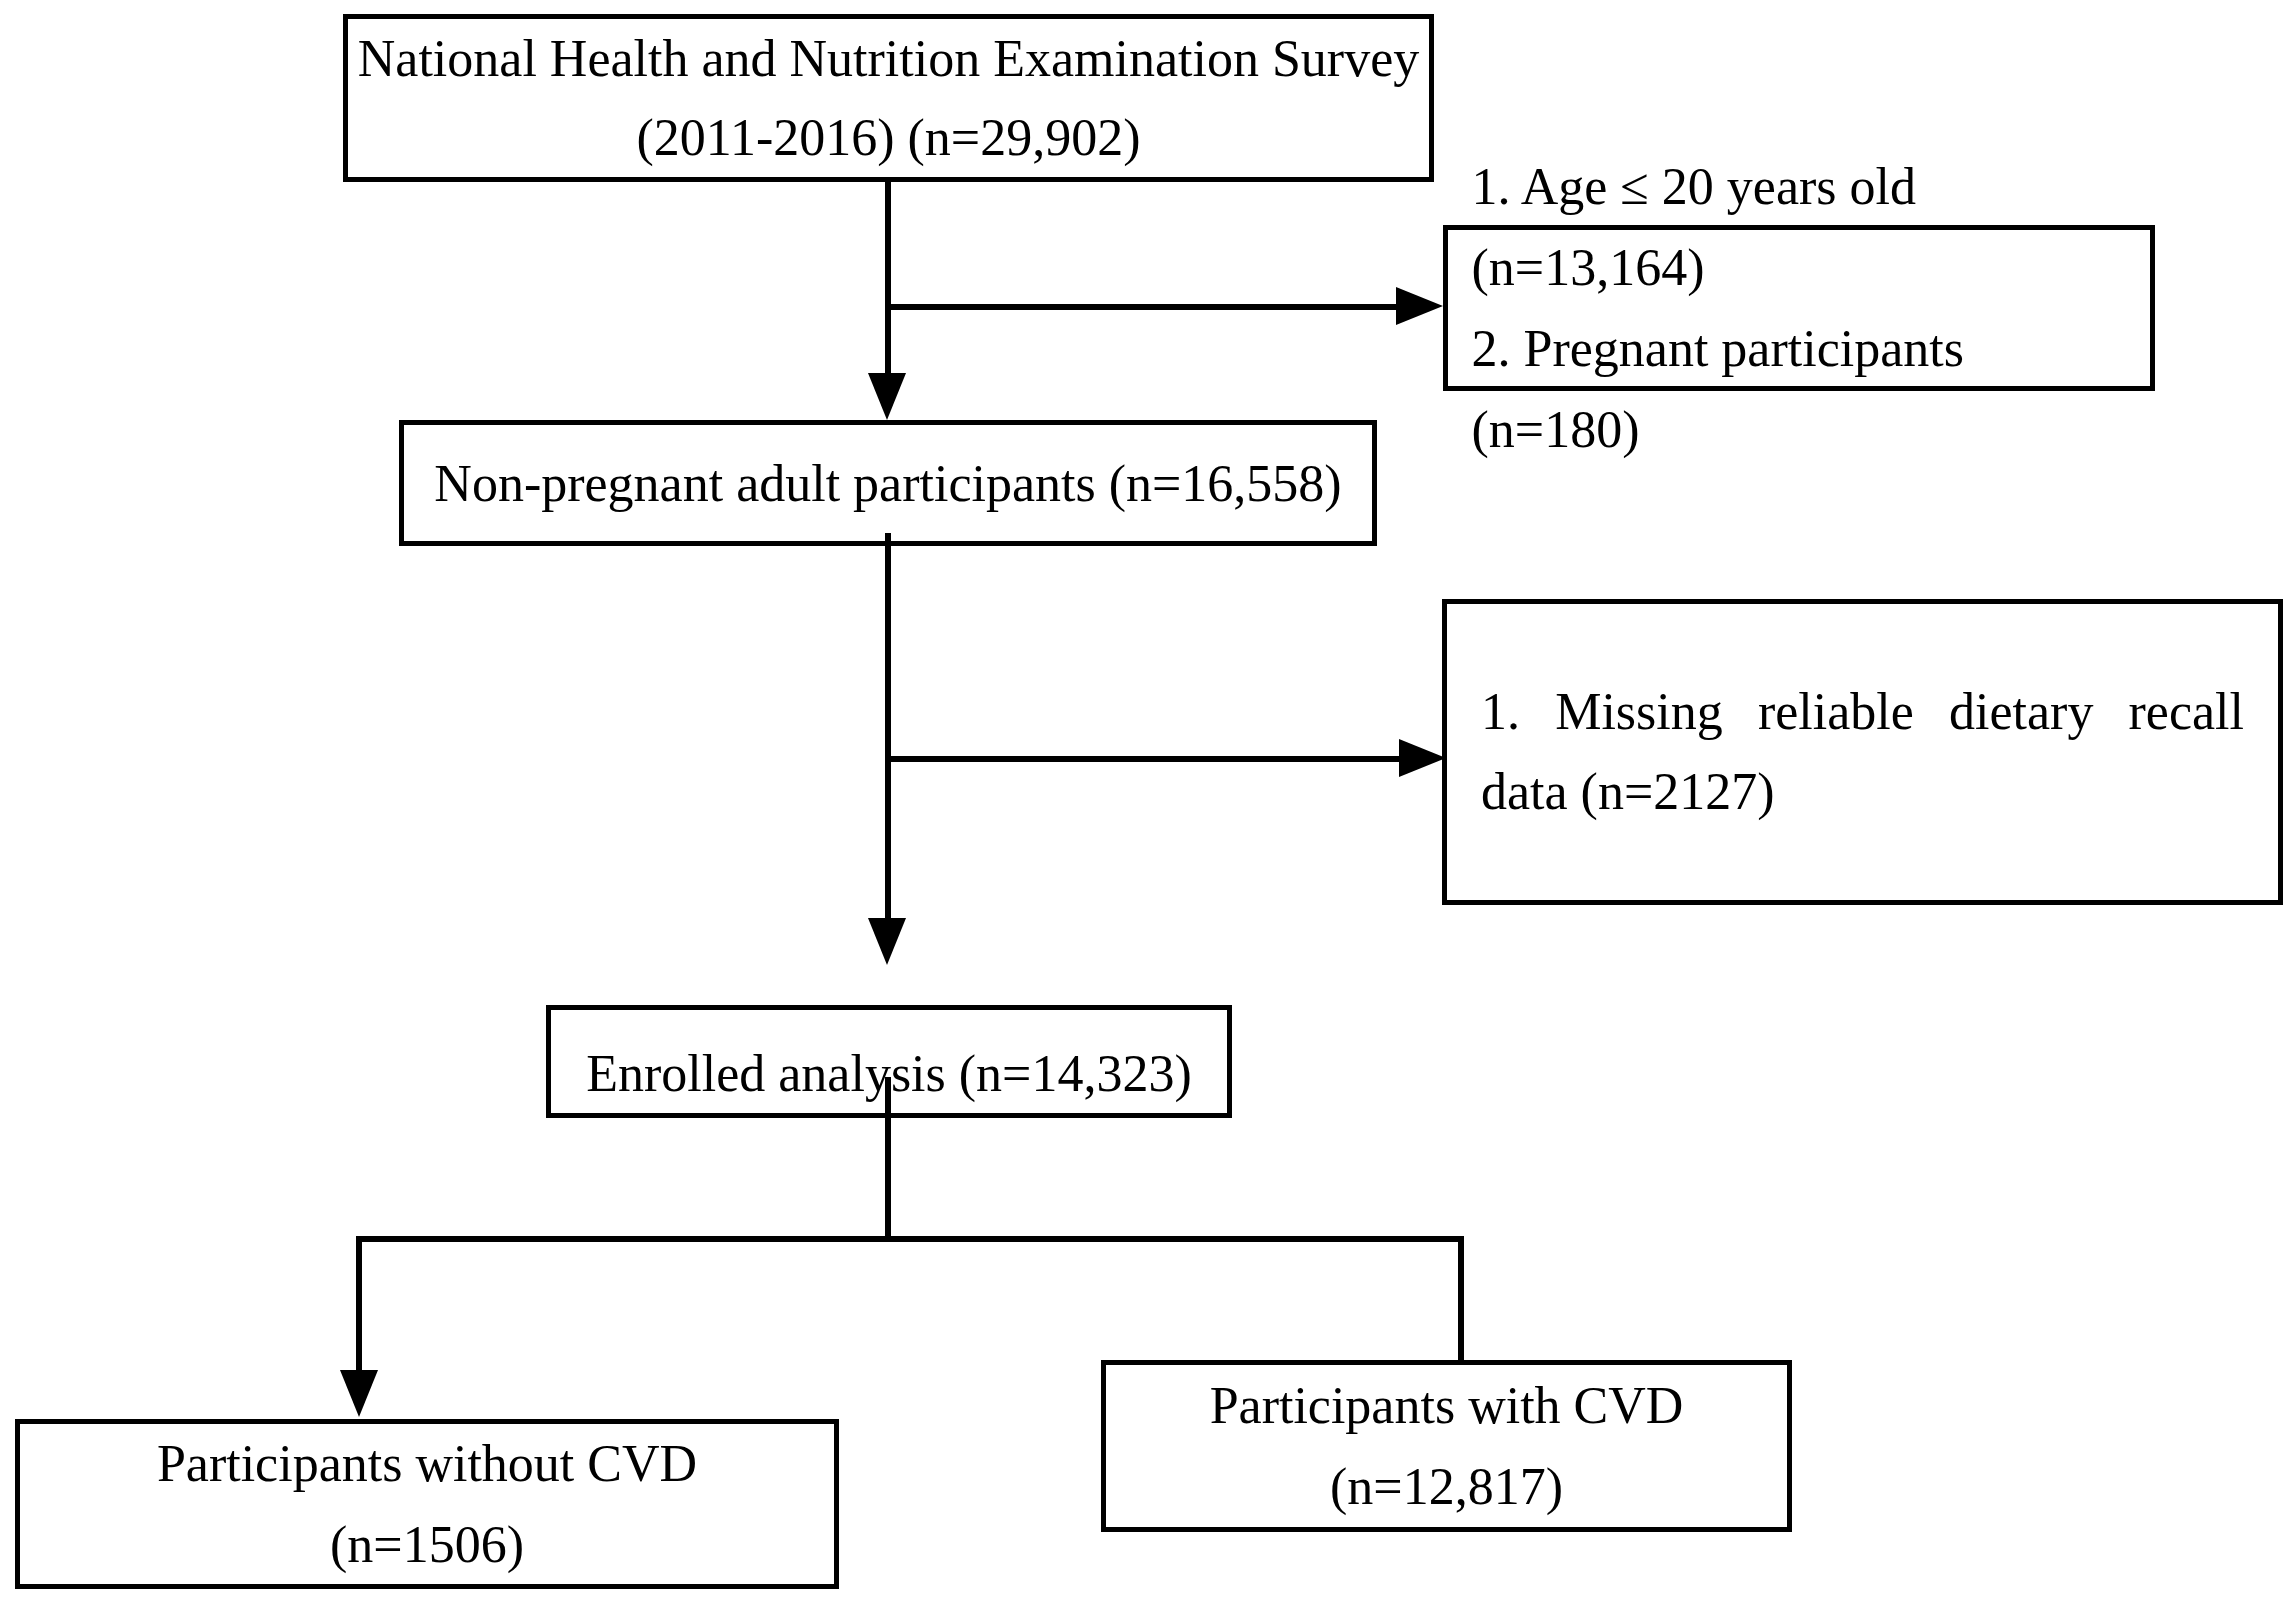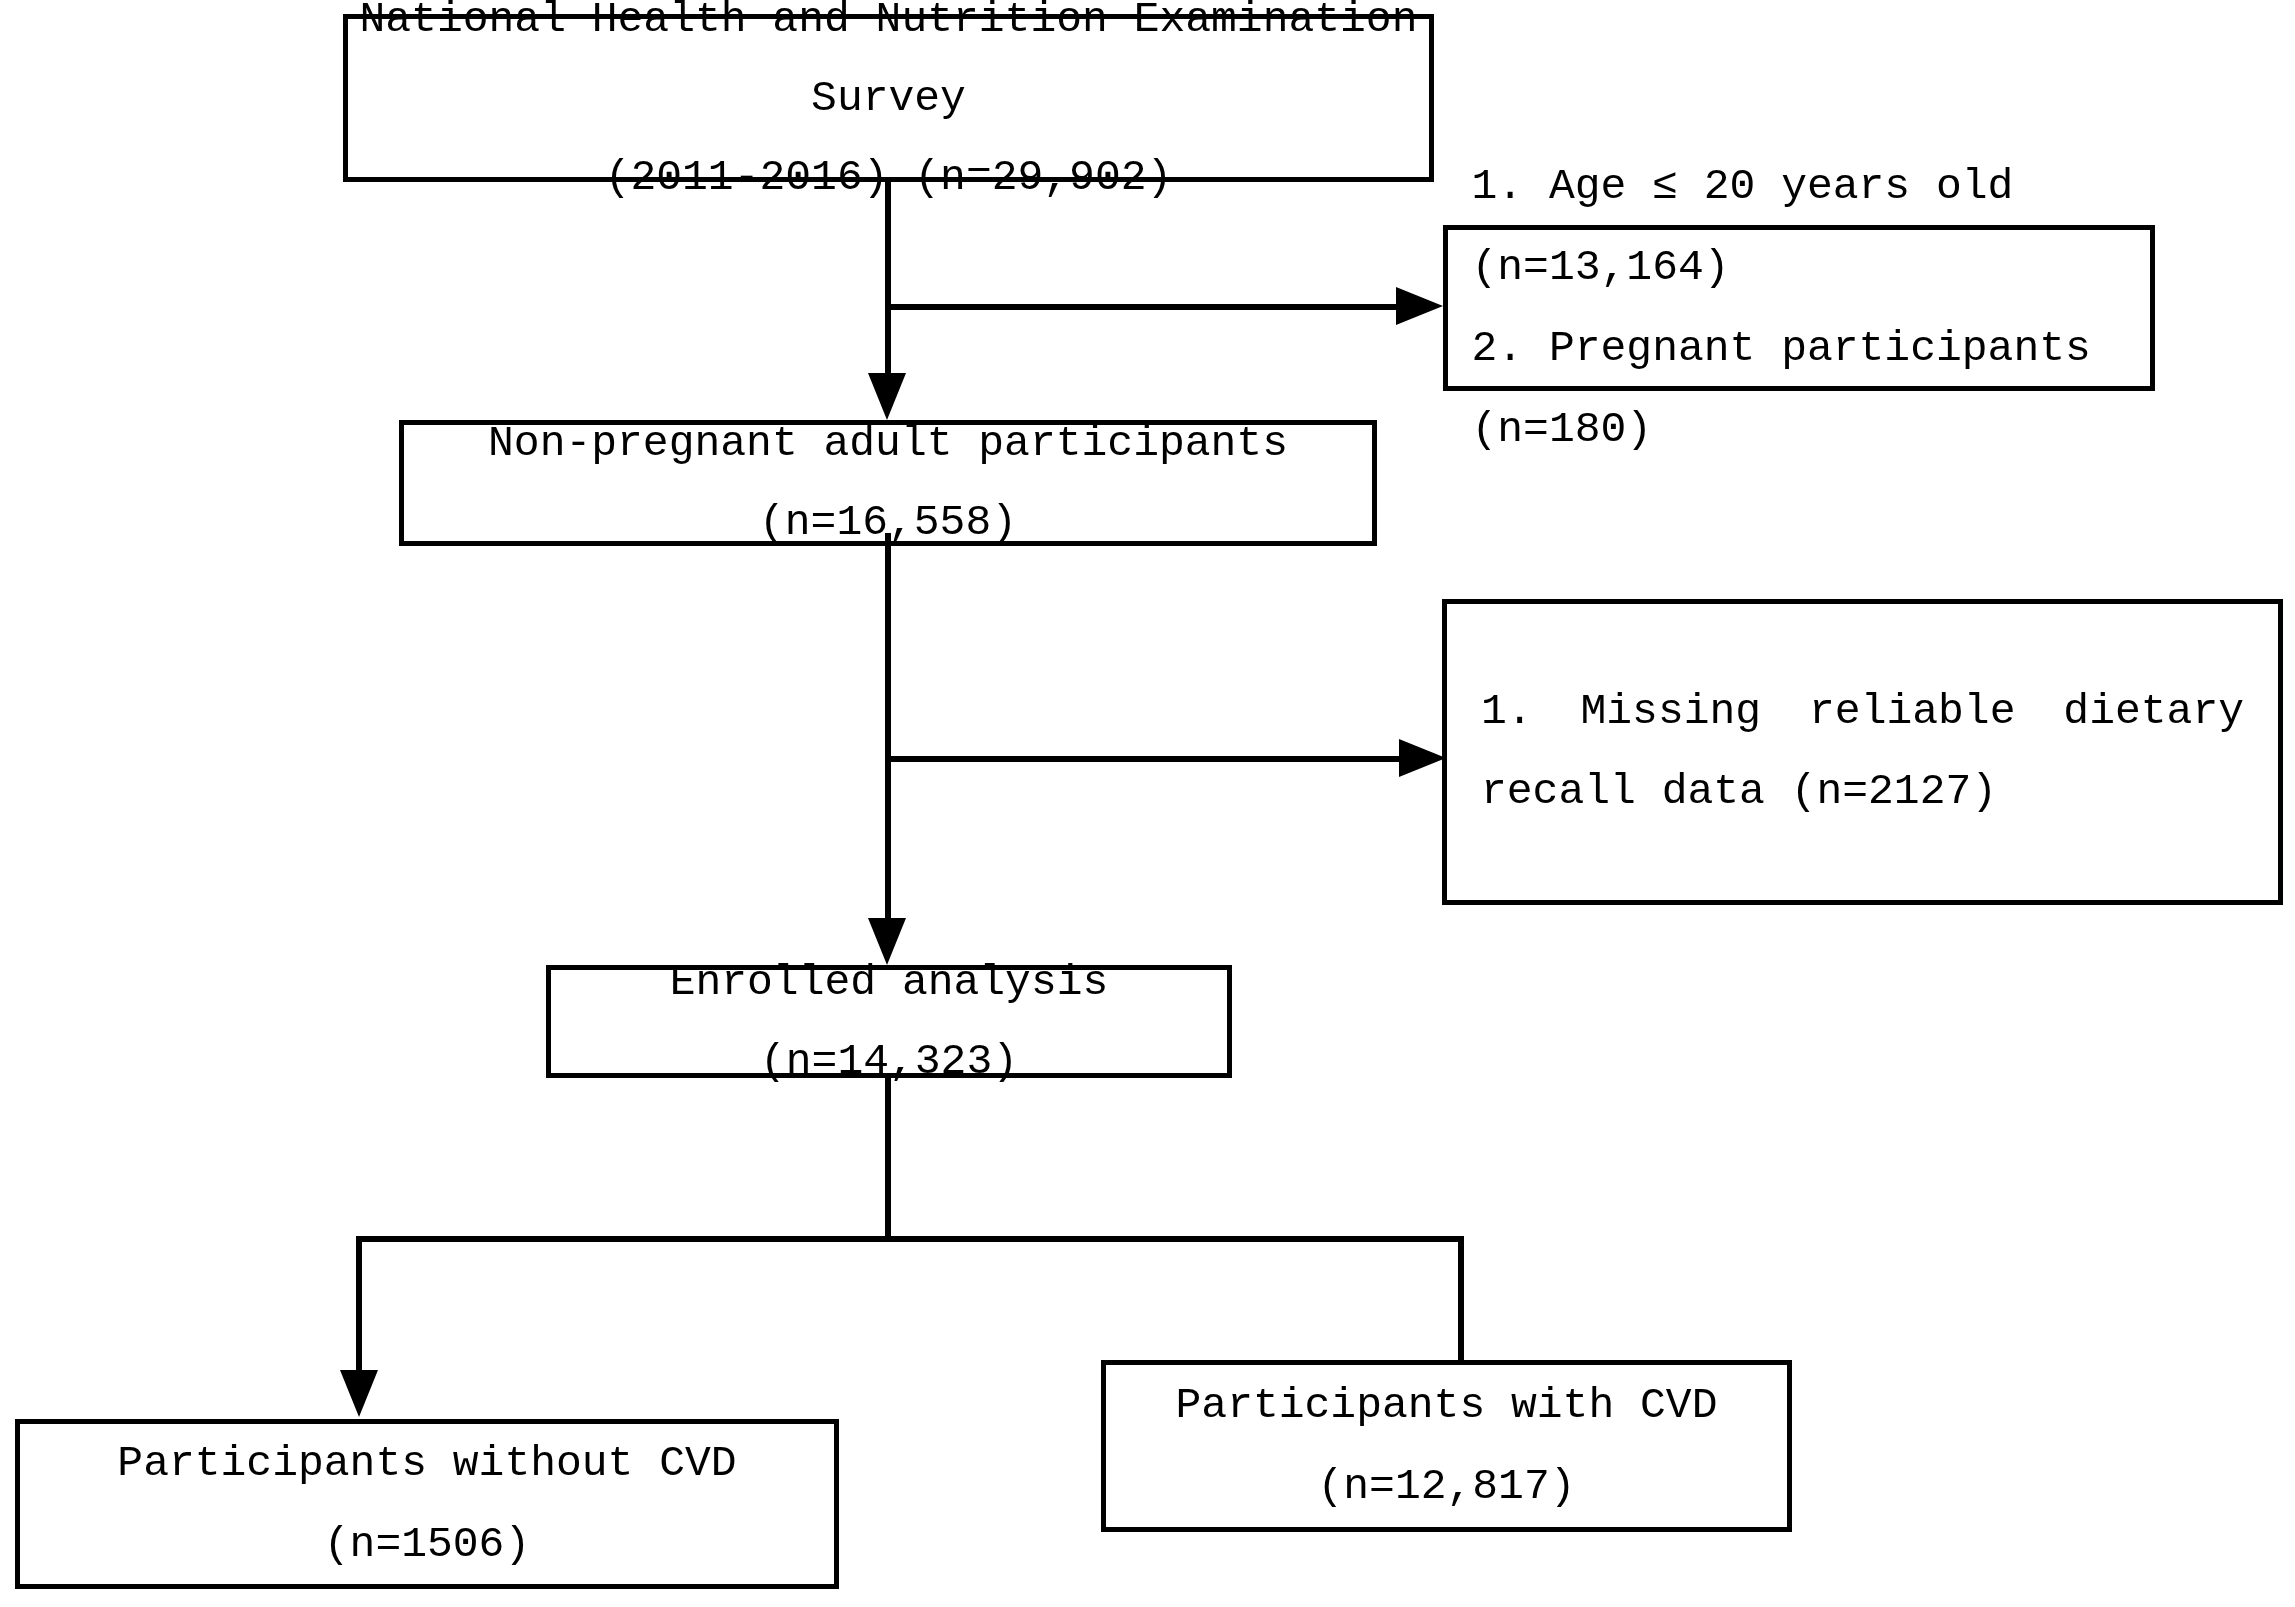--- a/index.html
+++ b/index.html
@@ -23,9 +23,8 @@
     display: flex;
     flex-direction: column;
     justify-content: center;
-    font-size: 43px;
+    font-size: 52px;
     line-height: 79px;
-    font-family: Liberation Mono, monospace;
   }
   .node.centered { align-items: center; text-align: center; }
   .node.listy    { align-items: stretch; text-align: left; }

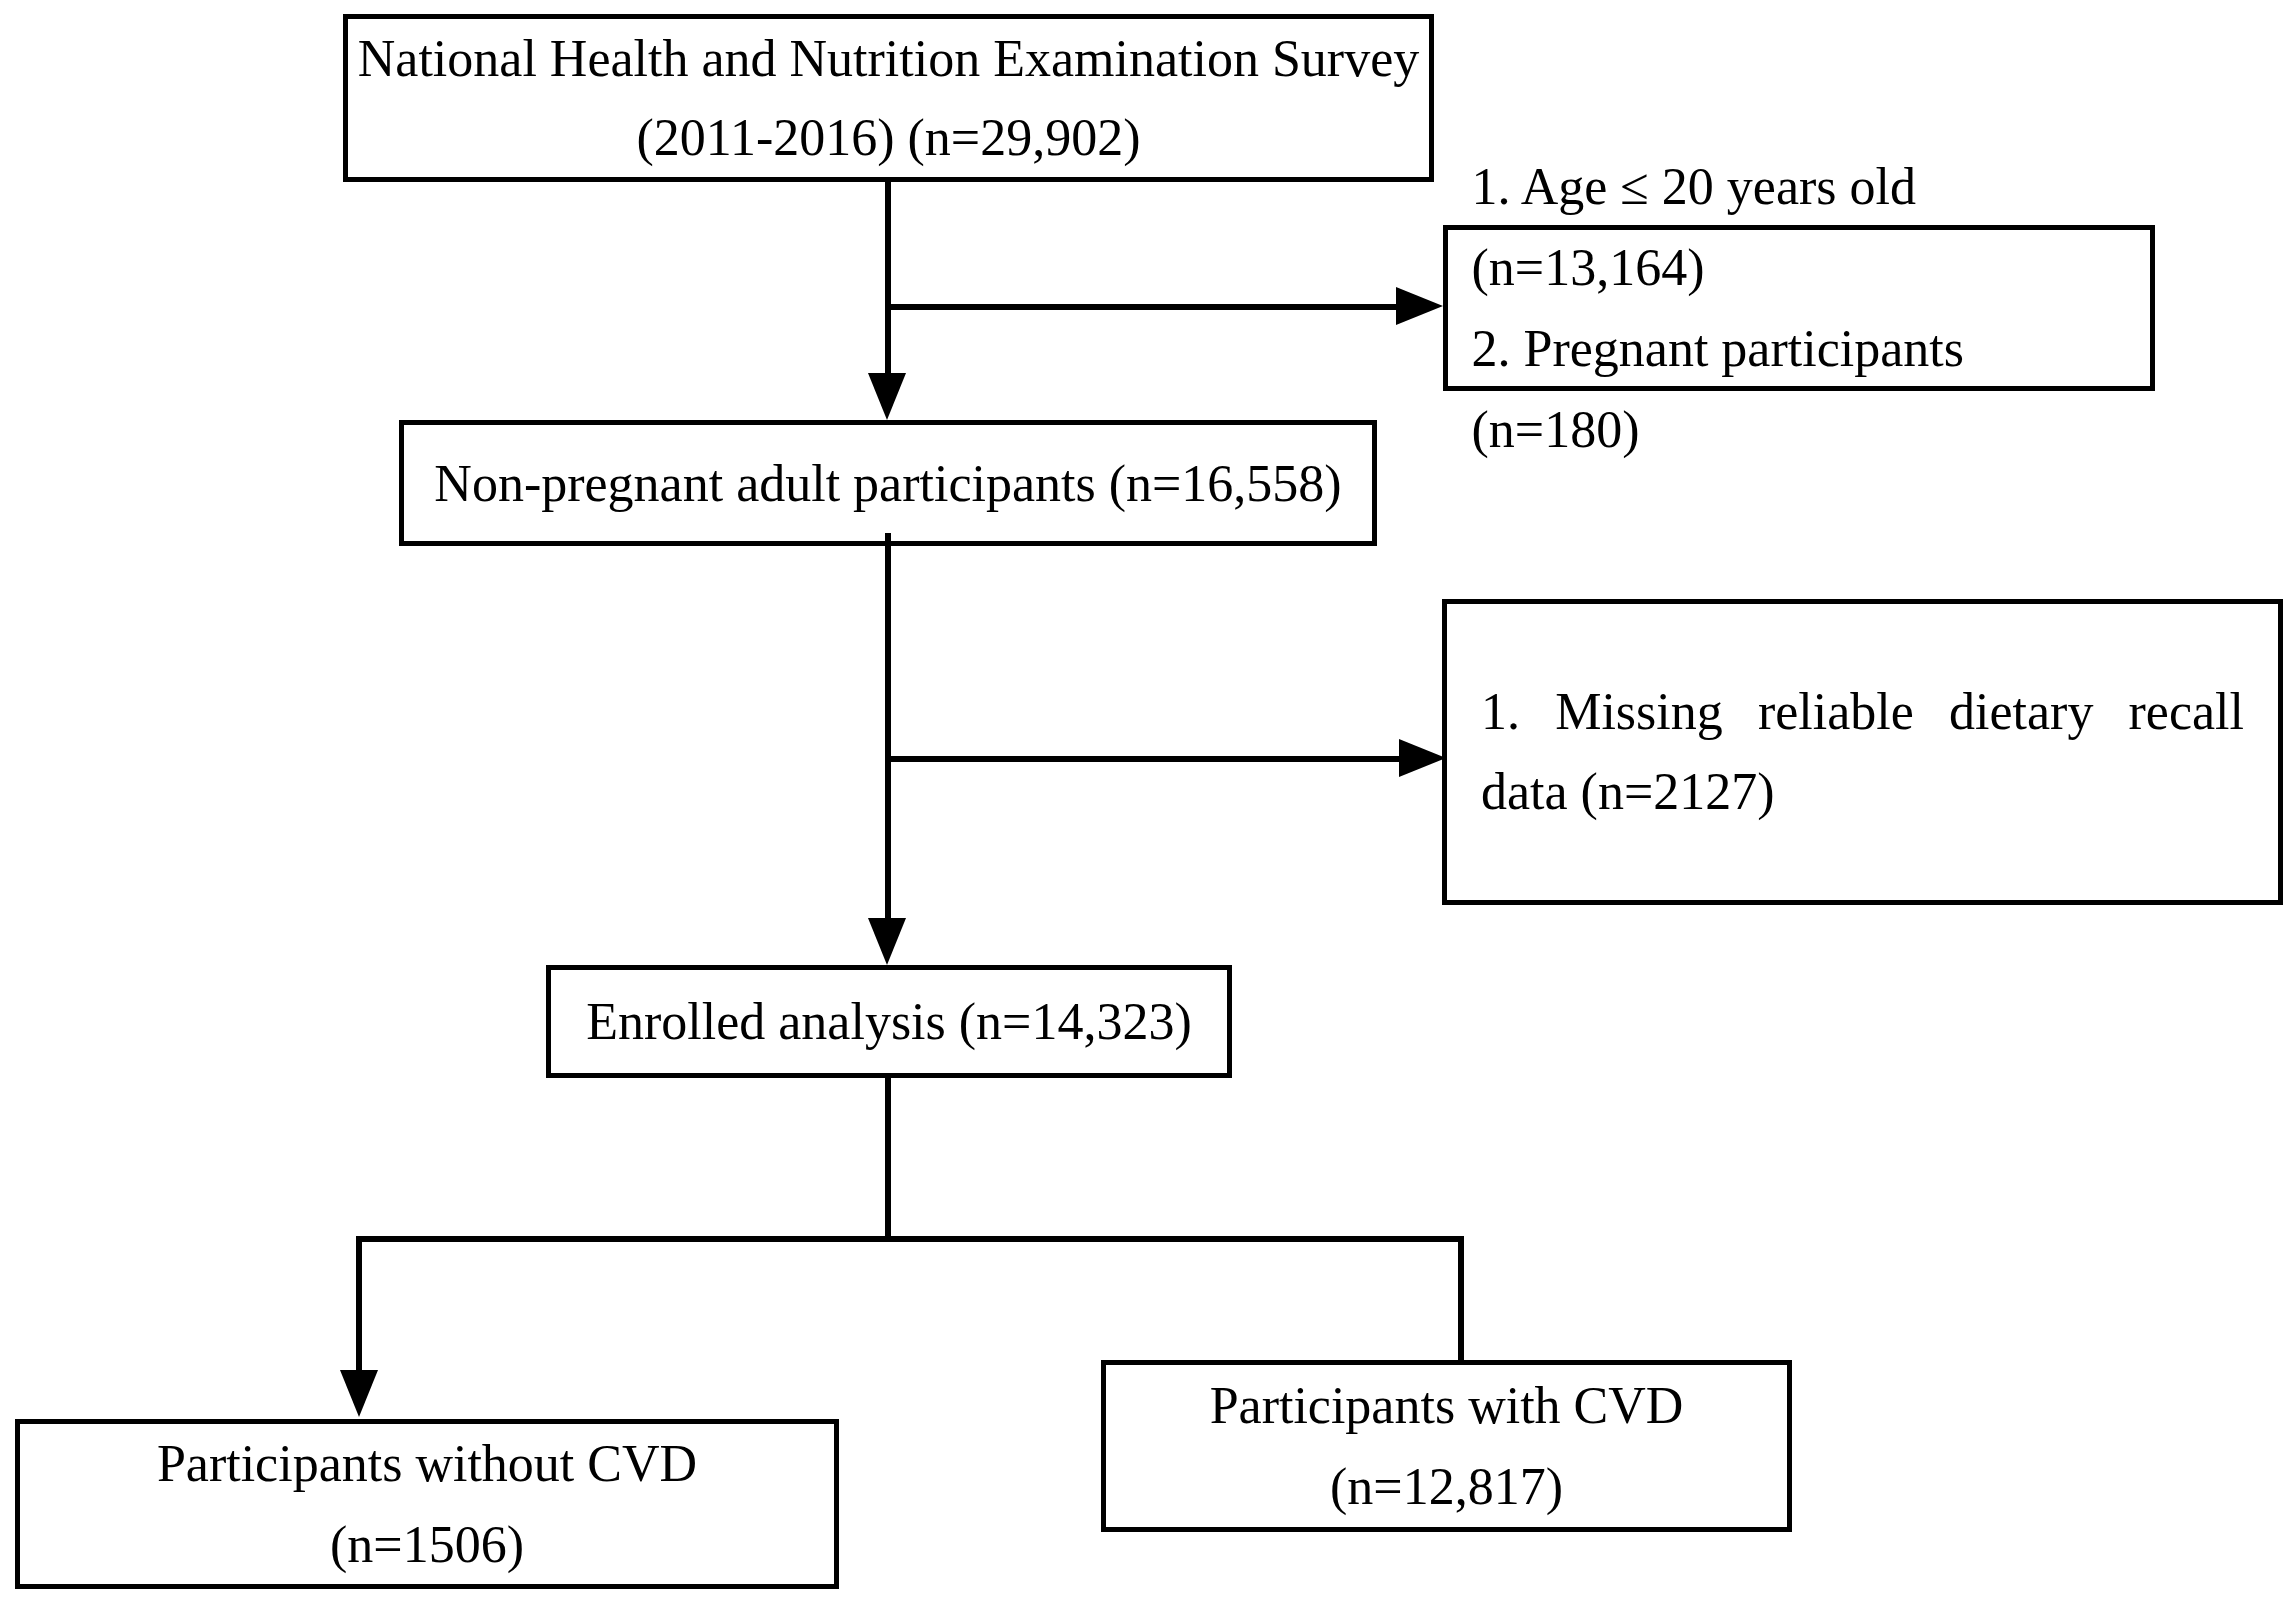--- a/index.html
+++ b/index.html
@@ -85,7 +85,7 @@
     <p class="just">1. Missing reliable dietary recall data (n=2127)</p>
   </div>
 
-  <div class="node centered" style="left:546px; top:965px; width:686px; height:113px;">
+  <div class="node centered" style="left:546px; top:1005px; width:686px; height:113px;justify-content:flex-end;">
     <p>Enrolled analysis (n=14,323)</p>
   </div>
 

